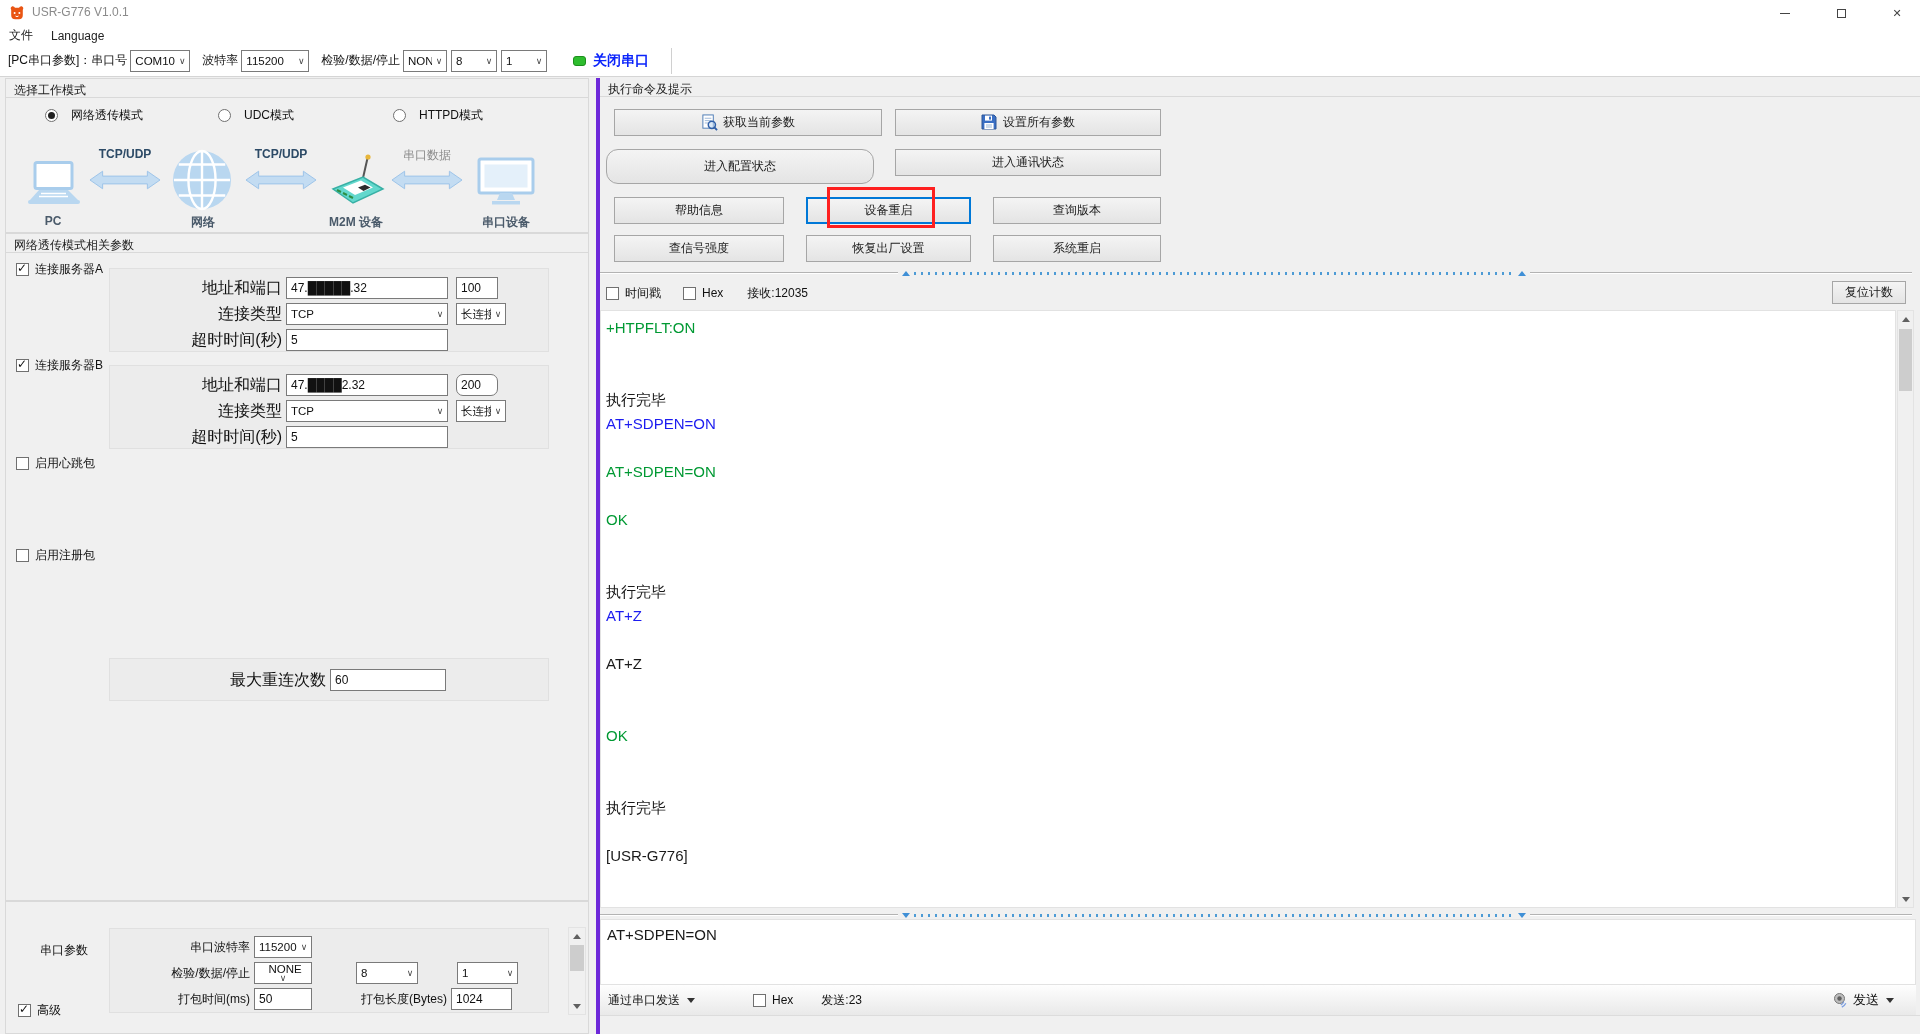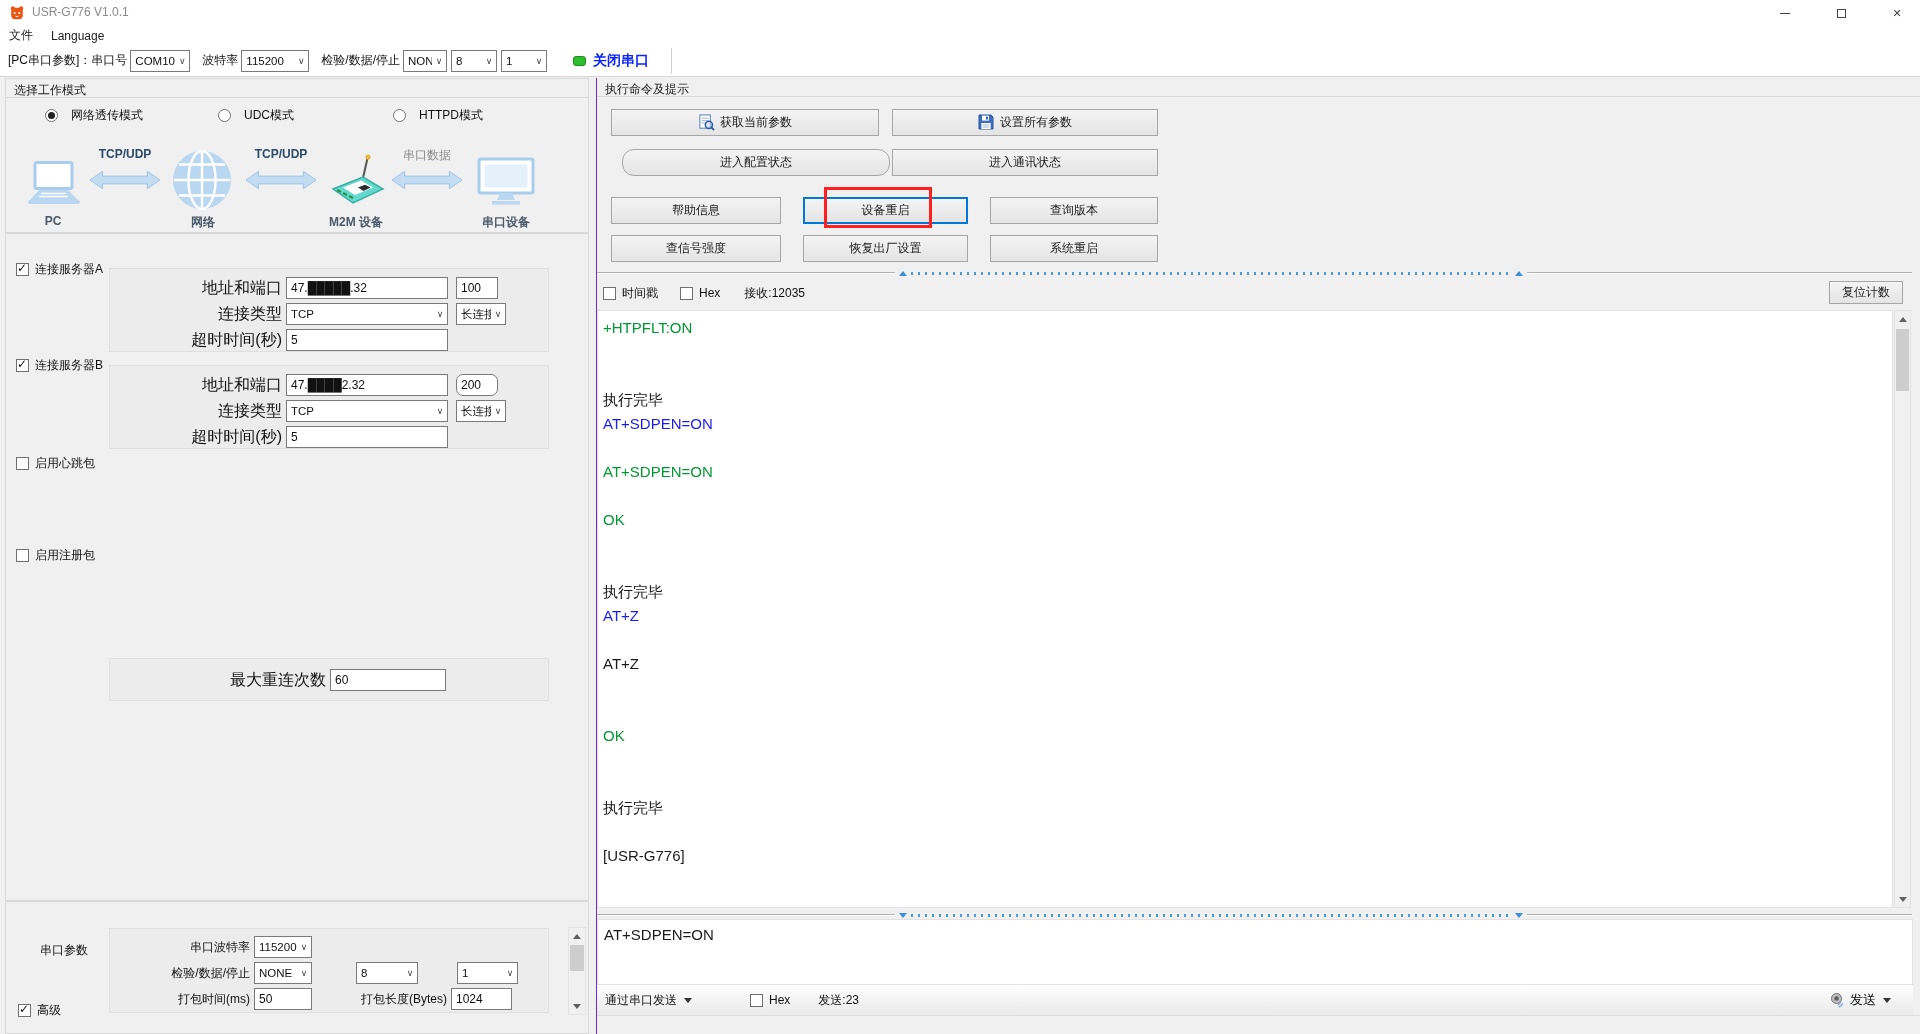--- a/index.html
+++ b/index.html
@@ -76,7 +76,7 @@
   .tri-down { width:0; height:0; border-left:4px solid transparent; border-right:4px solid transparent; border-top:5px solid #606060; }
 
   
-  #right-panel { position:absolute; left:596px; top:78px; width:1324px; height:956px; border-left:1px solid #6d28d9; }
+  #right-panel { position:absolute; left:596px; top:78px; width:1324px; height:956px; border-left:4px solid #6d28d9; }
   .rp-head { position:absolute; left:0; top:0; width:100%; height:19px; border-bottom:1px solid #d9d9d9; font-size:12px; color:#222; padding:3px 0 0 8px; }
 
   .icon16 { width:17px; height:17px; flex:none; }

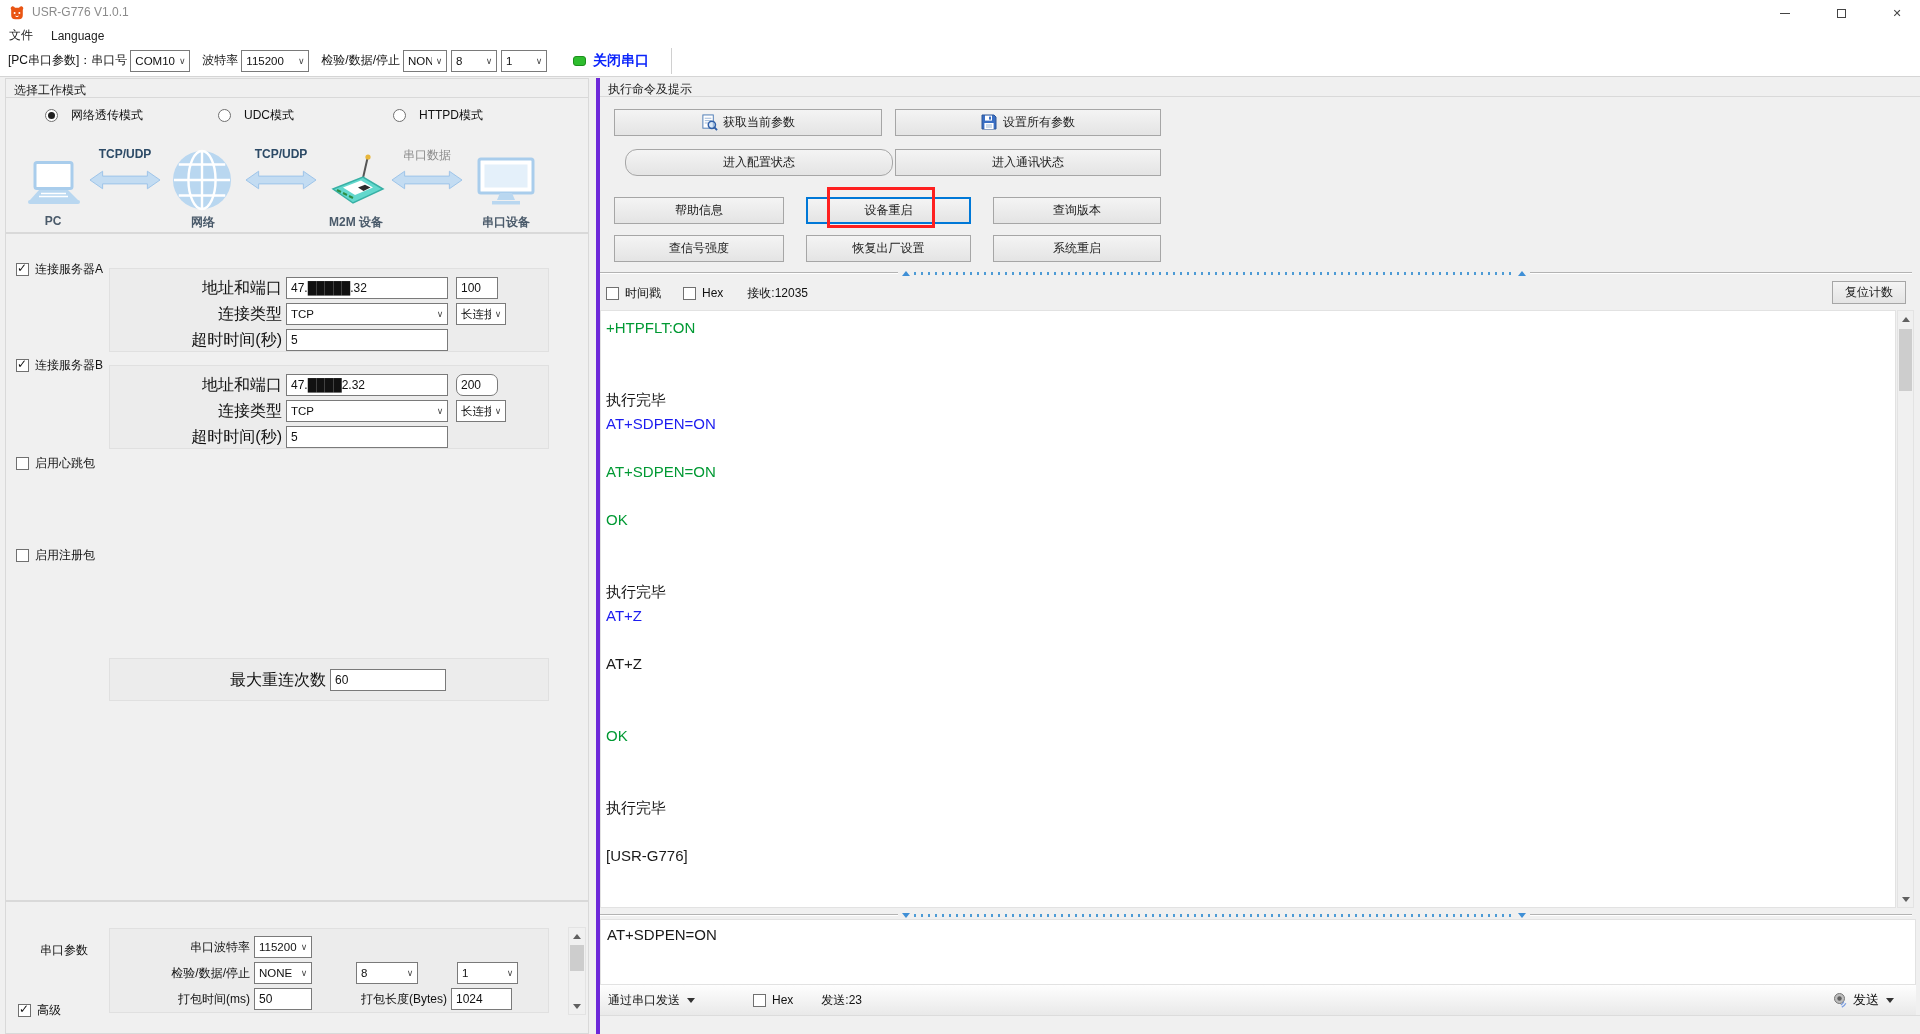--- a/index.html
+++ b/index.html
@@ -402,7 +402,7 @@
       </span>
       <span>设置所有参数</span>
     </div>
-    <div class="btn" style="left:25px;top:71px;width:268px;height:27px;border-radius:12px;">
+    <div class="btn" style="left:6px;top:71px;width:268px;height:35px;border-radius:12px;">
       <span>进入配置状态</span>
     </div>
     <div class="btn" style="left:295px;top:71px;width:266px;height:27px;">

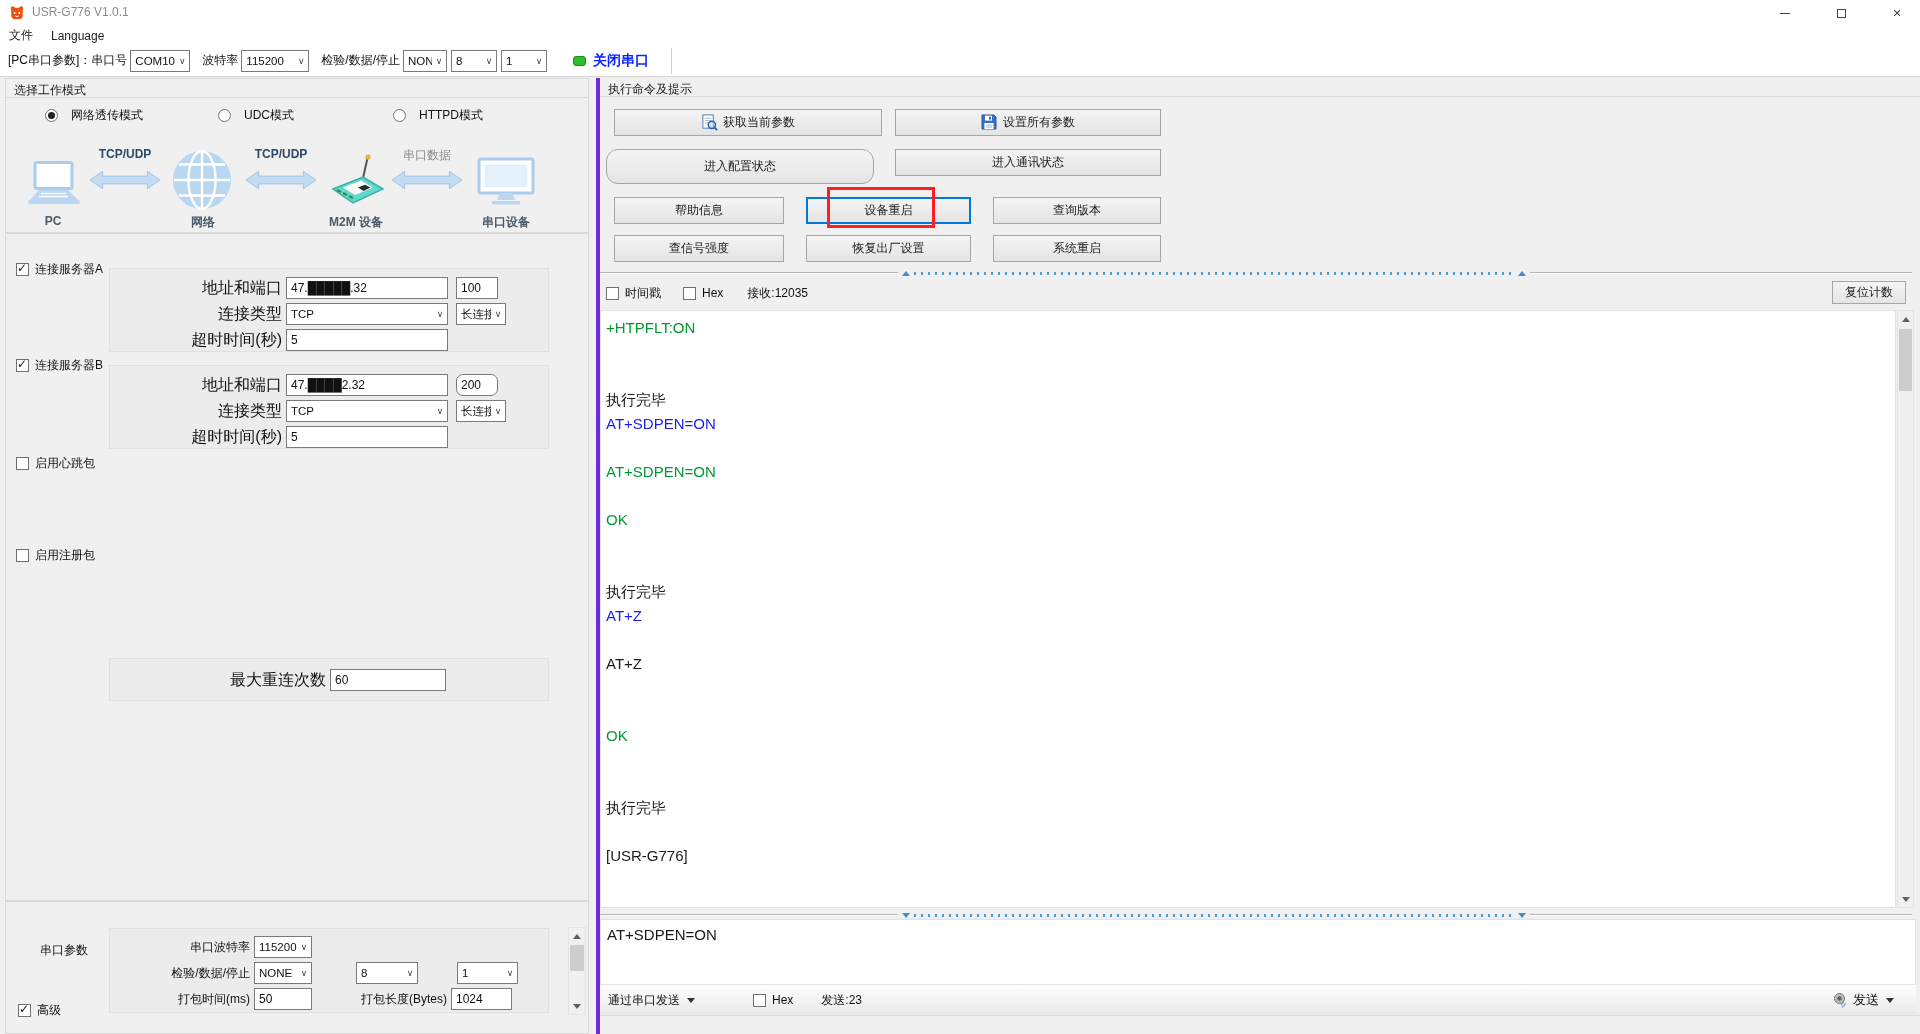--- a/index.html
+++ b/index.html
@@ -253,6 +253,7 @@
     </div>
 
     <div class="groupbox" id="grp-net">
+      <div class="group-head">网络透传模式相关参数</div>
 
       <div class="cbrow cb-abs" style="top:27px;">
         <span class="cb-box checked"></span>

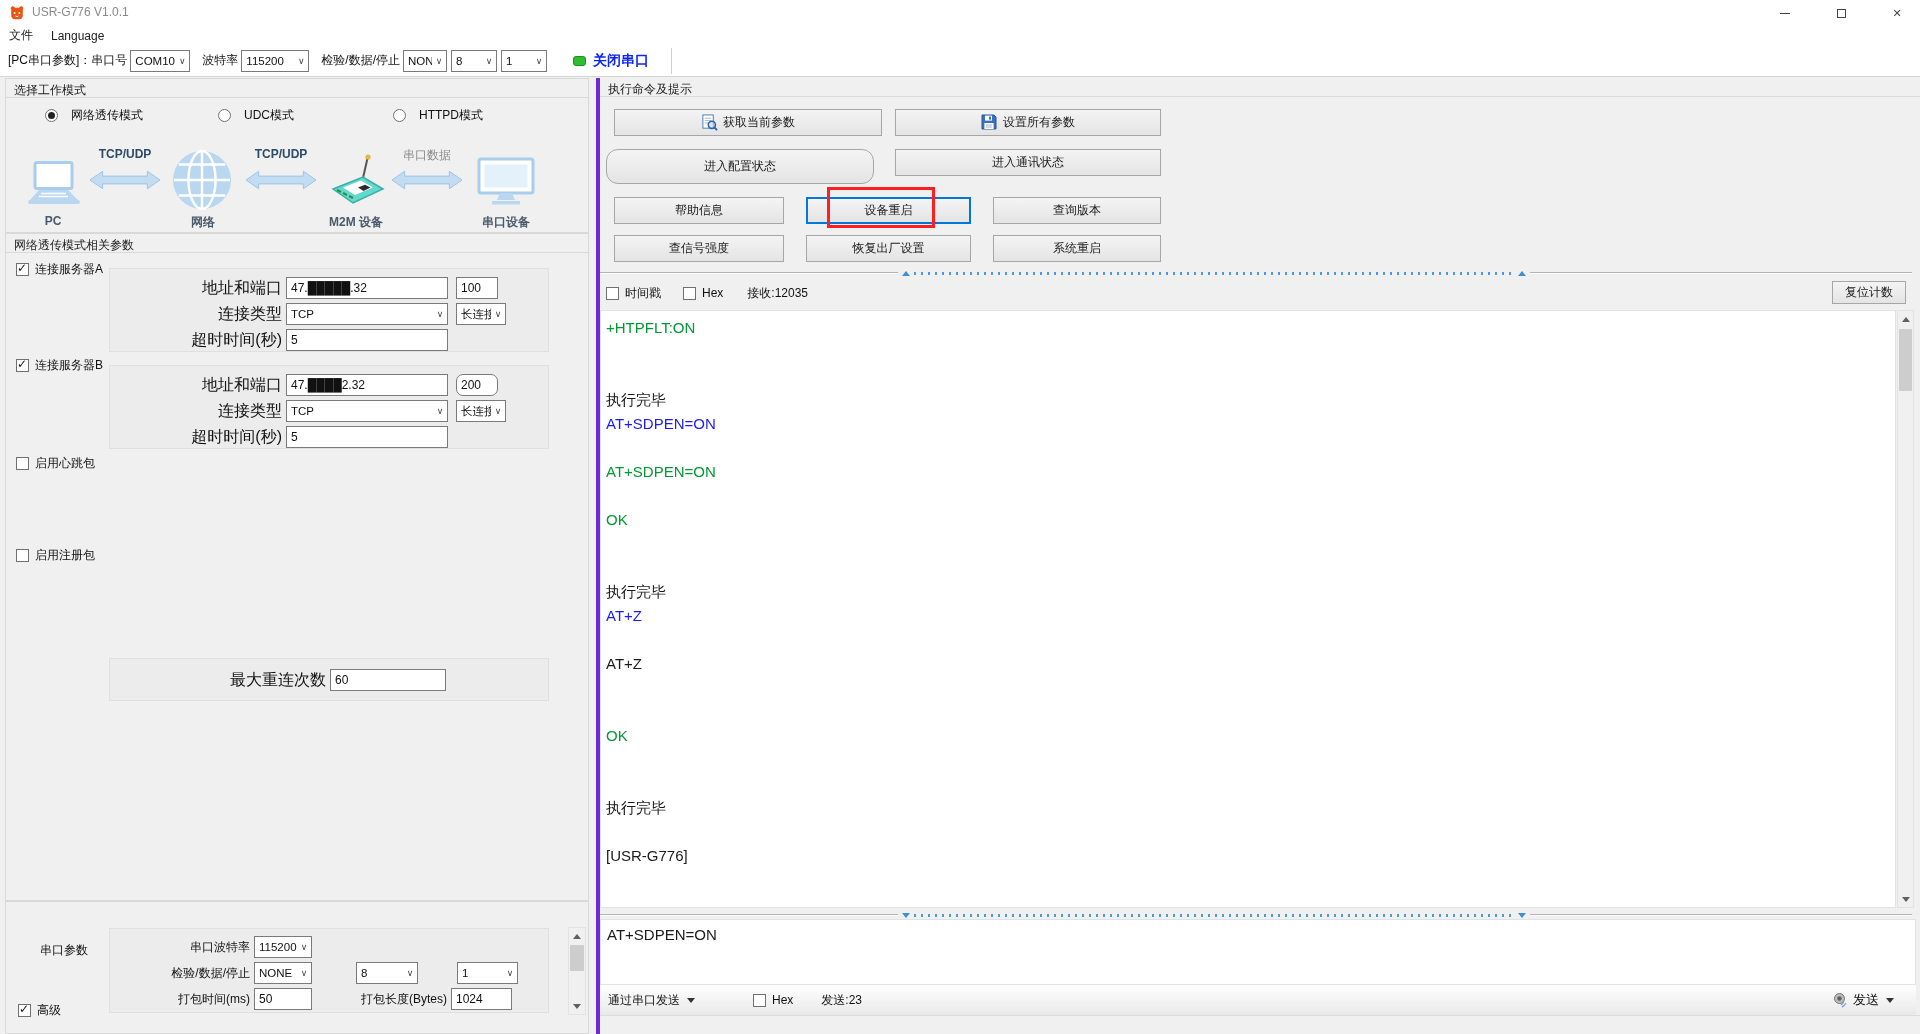--- a/index.html
+++ b/index.html
@@ -339,7 +339,7 @@
         </div>
         <div class="gp-row">
           <span class="gp-l1">检验/数据/停止</span>
-          <div class="sel" style="width:58px;">
+          <div class="sel" style="width:58px;flex-direction:column;">
             <span class="sel-text">NONE</span>
             <span class="sel-arrow">∨</span>
           </div>

